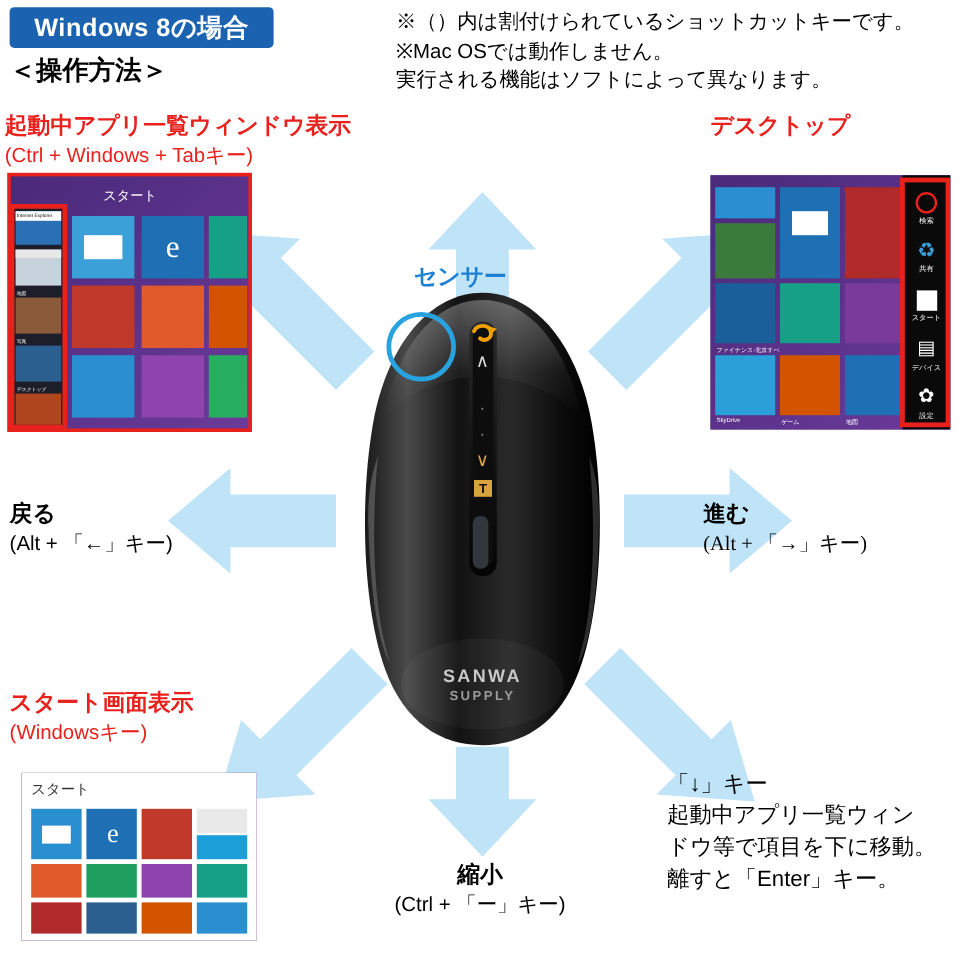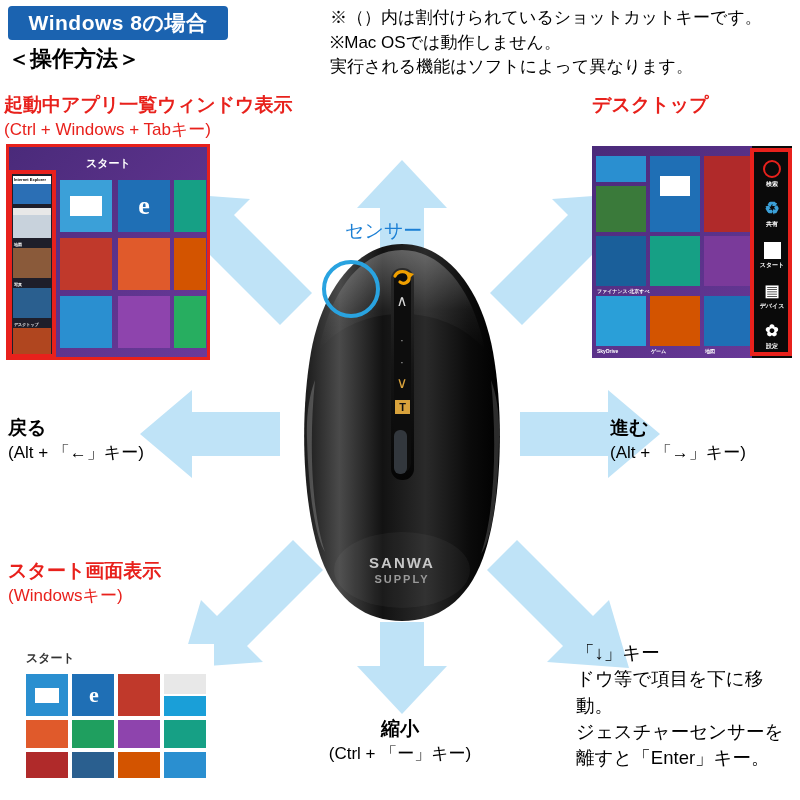--- a/index.html
+++ b/index.html
@@ -66,7 +66,6 @@
     position: absolute;
     background: #5a2f86;
     overflow: hidden;
-    font-weight: bold;
   }
   .tile { position: absolute; }
 

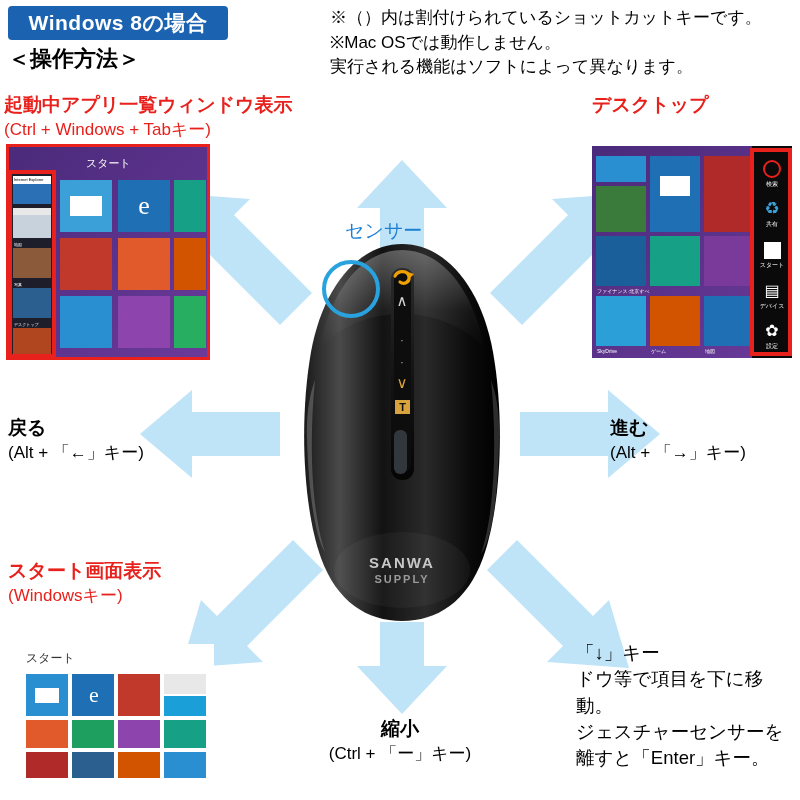--- a/index.html
+++ b/index.html
@@ -76,7 +76,7 @@
     left: 345px; top: 218px;
     font-size: 19px;
     color: #1b7fd4;
-    font-weight: normal;
+    font-weight: bold;
   }
   #sensor-circle {
     left: 322px; top: 260px;

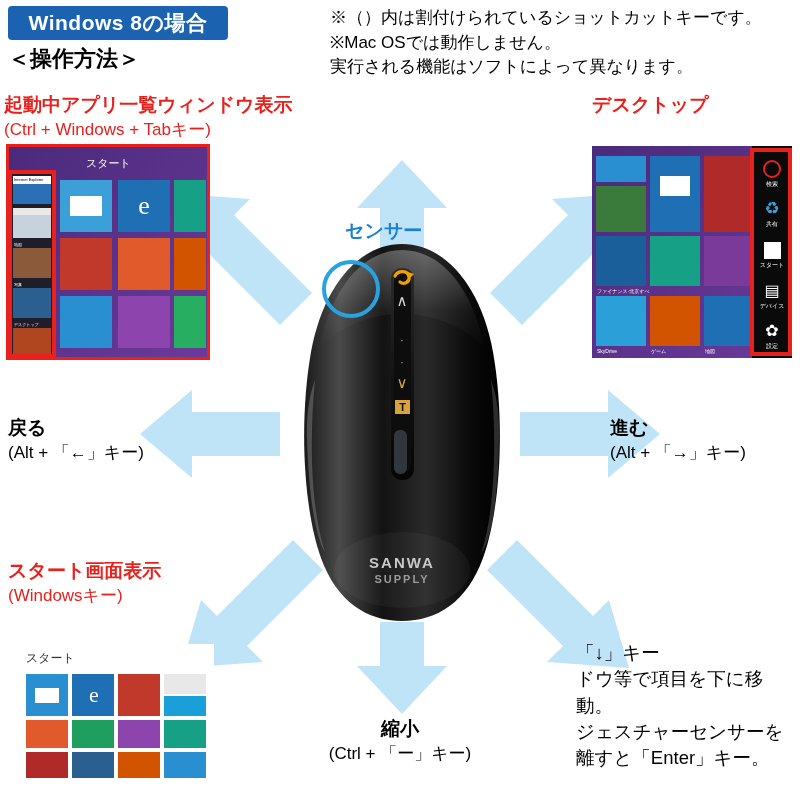--- a/index.html
+++ b/index.html
@@ -227,7 +227,7 @@
   <div class="label-sub black">(Alt + 「←」キー)</div>
 </div>
 
-<div class="abs" style="left:610px; top:415px;">
+<div class="abs" style="left:586px; top:415px;font-family:Liberation Serif, serif;">
   <div class="label-title black">進む</div>
   <div class="label-sub black">(Alt + 「→」キー)</div>
 </div>

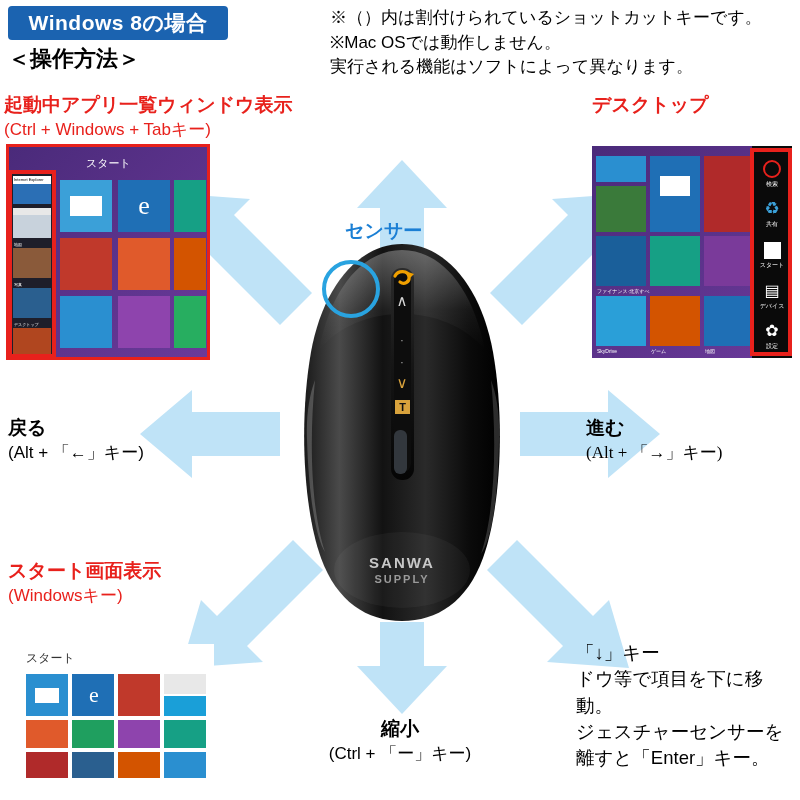--- a/index.html
+++ b/index.html
@@ -232,7 +232,7 @@
   <div class="label-sub black">(Alt + 「→」キー)</div>
 </div>
 
-<div class="abs" style="left:8px; top:558px;">
+<div class="abs" style="left:8px; top:573px;">
   <div class="label-title red">スタート画面表示</div>
   <div class="label-sub red">(Windowsキー)</div>
 </div>

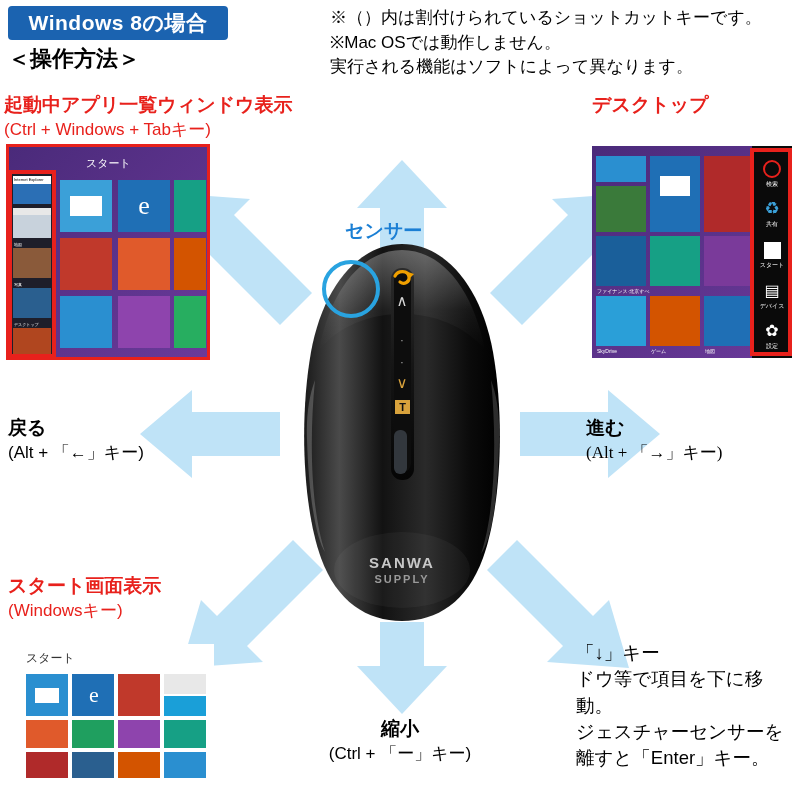--- a/index.html
+++ b/index.html
@@ -263,7 +263,7 @@
   <div class="label-sub black">(Ctrl + 「ー」キー)</div>
 </div>
 
-<div class="abs" style="left:556px; top:640px; font-size:18.5px; line-height:1.42;margin-left:20px;">
+<div class="abs" style="left:556px; top:640px; font-size:18.5px; line-height:1.42;">
   <div>「↓」キー</div>
   <div>ドウ等で項目を下に移動。</div>
   <div>ジェスチャーセンサーを</div>

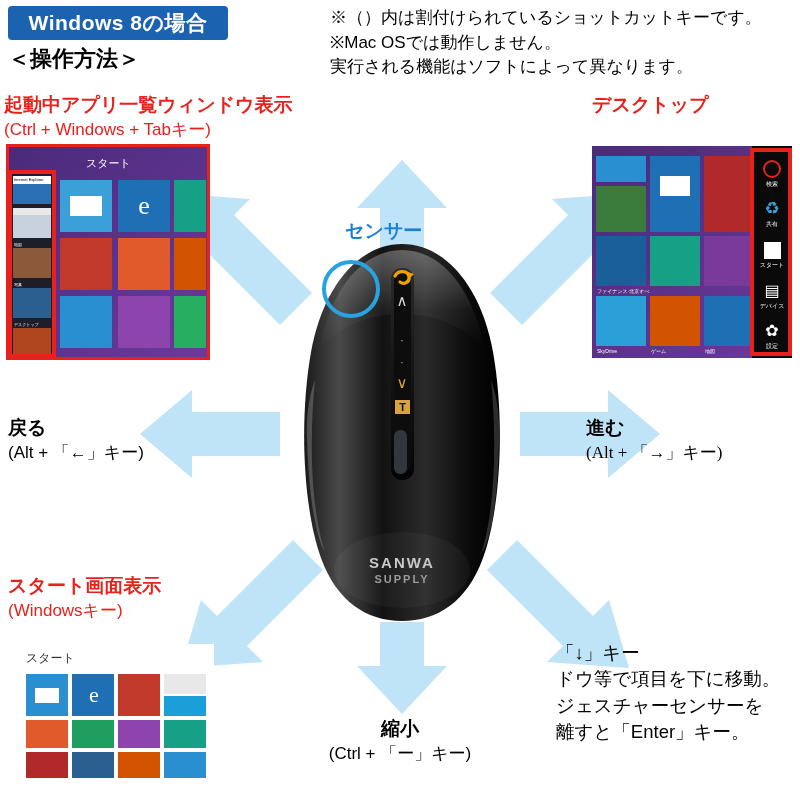--- a/index.html
+++ b/index.html
@@ -265,6 +265,7 @@
 
 <div class="abs" style="left:556px; top:640px; font-size:18.5px; line-height:1.42;">
   <div>「↓」キー</div>
+  <div>起動中アプリ一覧ウィン</div>
   <div>ドウ等で項目を下に移動。</div>
   <div>ジェスチャーセンサーを</div>
   <div>離すと「Enter」キー。</div>

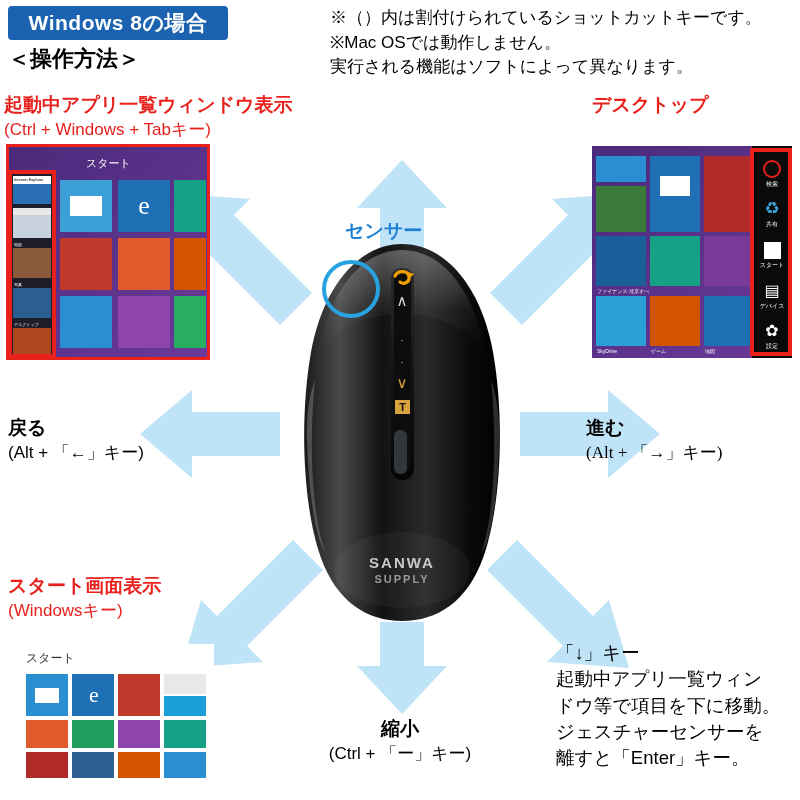--- a/index.html
+++ b/index.html
@@ -267,7 +267,6 @@
   <div>「↓」キー</div>
   <div>起動中アプリ一覧ウィン</div>
   <div>ドウ等で項目を下に移動。</div>
-  <div>ジェスチャーセンサーを</div>
   <div>離すと「Enter」キー。</div>
 </div>
 

